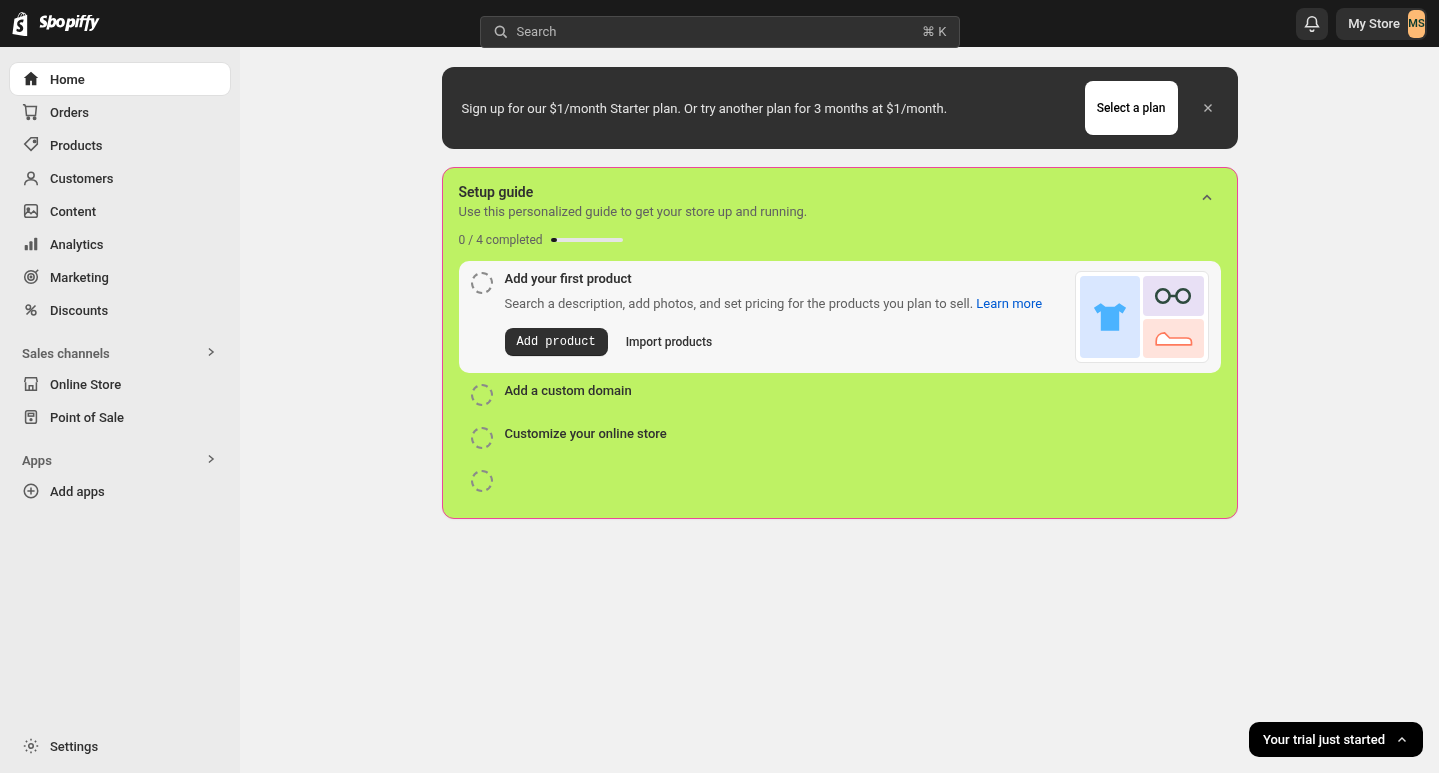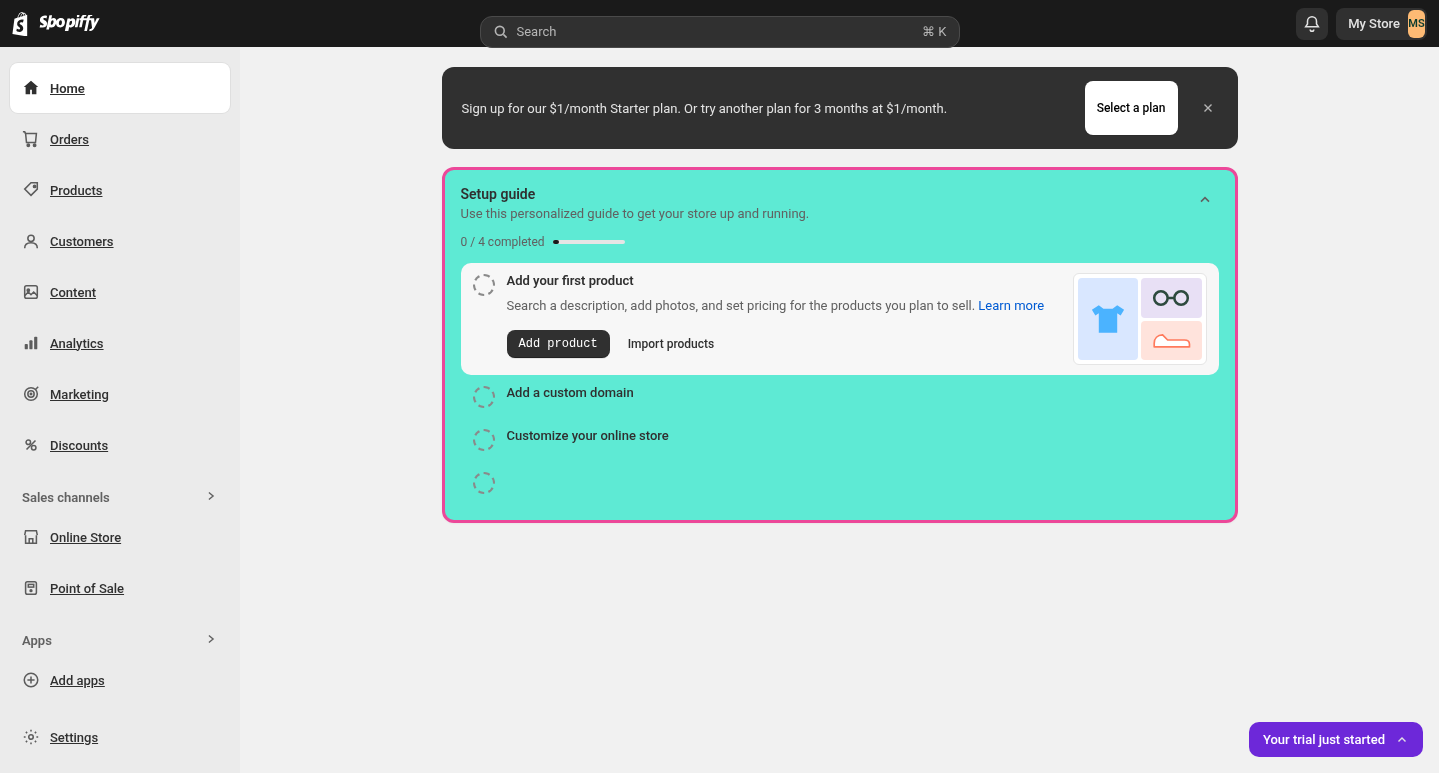--- a/index.html
+++ b/index.html
@@ -10,7 +10,7 @@
     .logo { display: flex; align-items: center; gap: 4px; color: white; }
     .logo svg { fill: white; }
     .search-container { position: absolute; left: 50%; transform: translateX(-50%); width: 480px; }
-    .search-box { width: 100%; height: 32px; background: #303030; border: 1px solid #4a4a4a; border-radius: 12px; display: flex; align-items: center; padding: 0 12px; color: #b5b5b5; cursor: text; margin-top: 16px; }
+    .search-box { width: 100%; height: 32px; background: #303030; border: 1px solid #4a4a4a; border-radius: 4px; display: flex; align-items: center; padding: 0 12px; color: #b5b5b5; cursor: text; margin-top: 16px; }
     .search-box .search-text { margin-left: 8px; flex: 1; font-size: 13px; }
     .search-box .shortcut { font-size: 13px; color: #b5b5b5; }
     .header-right { margin-left: auto; display: flex; align-items: flex-end; gap: 8px; }

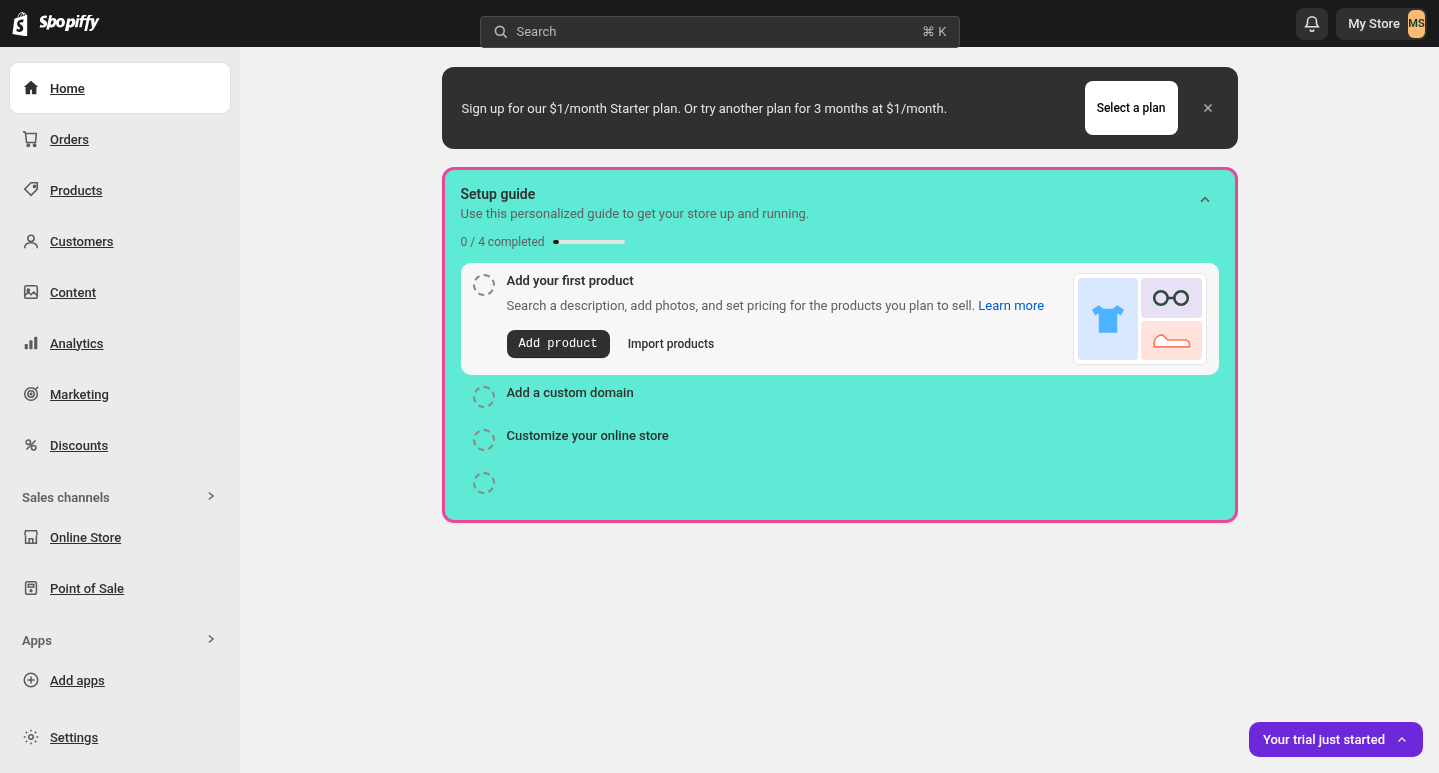--- a/index.html
+++ b/index.html
@@ -21,7 +21,7 @@
 
     
     .sidebar { position: absolute; top: 47px; left: 0; width: 240px; bottom: 0; background: #ebebeb; padding: 16px 10px 10px 10px; display: flex; flex-direction: column; }
-    .nav-item { display: flex; align-items: center; gap: 10px; padding: 16px 12px; border-radius: 8px; cursor: pointer; font-size: 13px; font-weight: 500; color: #303030; margin-bottom: 1px; text-decoration: underline; }
+    .nav-item { display: flex; align-items: center; gap: 10px; padding: 7px 12px; border-radius: 8px; cursor: pointer; font-size: 13px; font-weight: 500; color: #303030; margin-bottom: 1px; }
     .nav-item.active { background: white; font-weight: 600; box-shadow: 0 0 0 1px rgba(0,0,0,0.05); }
     .nav-item .nav-icon { width: 18px; height: 18px; display: flex; align-items: center; justify-content: center; flex-shrink: 0; }
     .nav-item .nav-icon svg { width: 18px; height: 18px; }

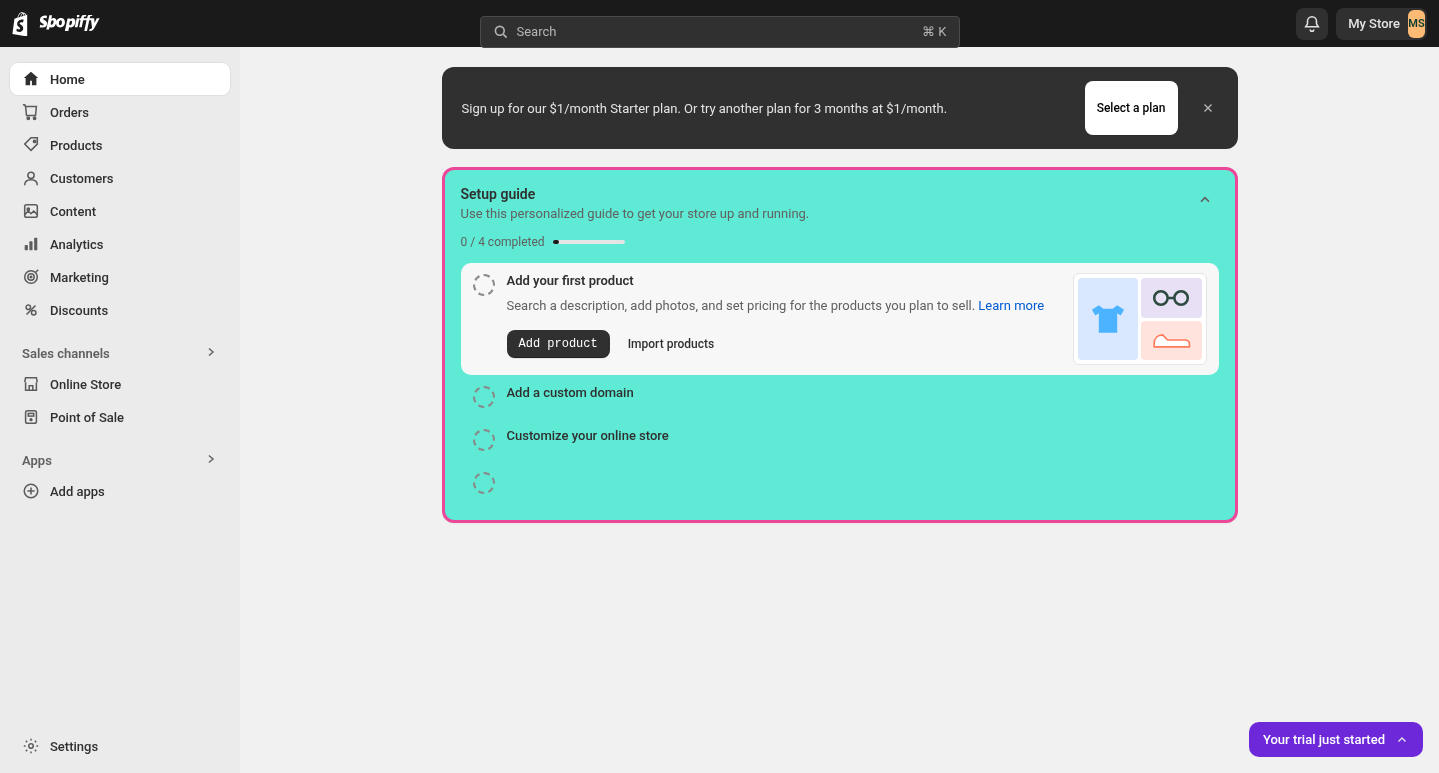--- a/index.html
+++ b/index.html
@@ -40,7 +40,7 @@
     .banner-close { width: 28px; height: 28px; display: flex; align-items: center; justify-content: center; cursor: pointer; border-radius: 6px; }
     .banner-close svg { stroke: #b5b5b5; }
 
-    .card { background: #5eead4; border-radius: 12px; padding: 16px; margin-top: 18px; border: 3px solid #ec4899; box-shadow: 0 1px 2px rgba(0,0,0,0.04); }
+    .card { background: #bef264; border-radius: 12px; padding: 16px; margin-top: 18px; border: 1px solid #ec4899; box-shadow: 0 1px 2px rgba(0,0,0,0.04); }
     .card-header { display: flex; align-items: flex-start; }
     .card-header-text { flex: 1; }
     .card-title { font-size: 14px; font-weight: 600; color: #303030; margin-bottom: 4px; }

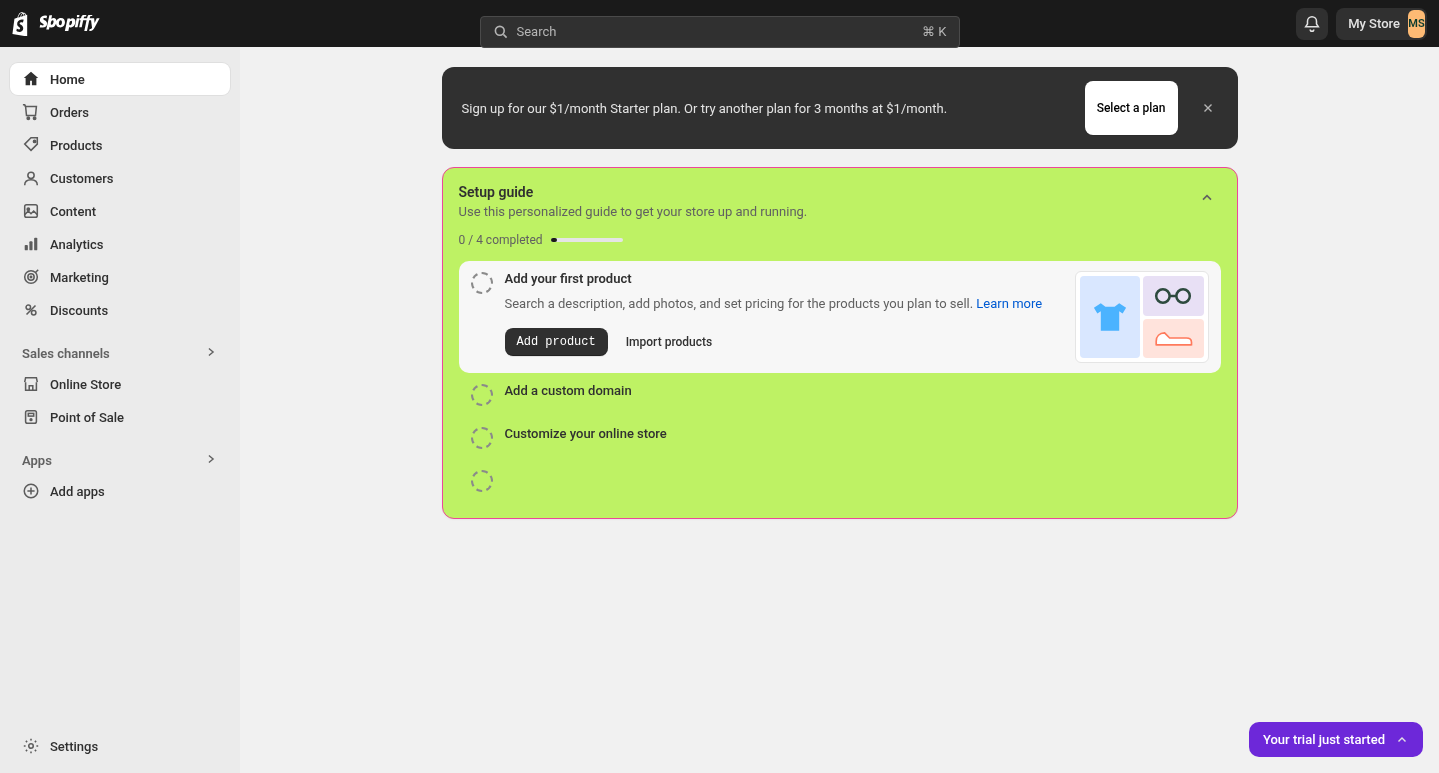--- a/index.html
+++ b/index.html
@@ -69,7 +69,7 @@
     .ti-sun { background:#e8e0f5; }
     .ti-shoe { background:#ffe3dc; }
 
-    .trial-pill { position: absolute; bottom: 16px; right: 16px; background: #6d28d9; color: white; border-radius: 10px; padding: 10px 14px; display: flex; align-items: center; gap: 10px; font-size: 13px; font-weight: 500; cursor: pointer; }
+    .trial-pill { position: absolute; bottom: 16px; right: 16px; background: #000000; color: white; border-radius: 10px; padding: 10px 14px; display: flex; align-items: center; gap: 10px; font-size: 13px; font-weight: 500; cursor: pointer; }
   </style>
 </head>
 <body>

